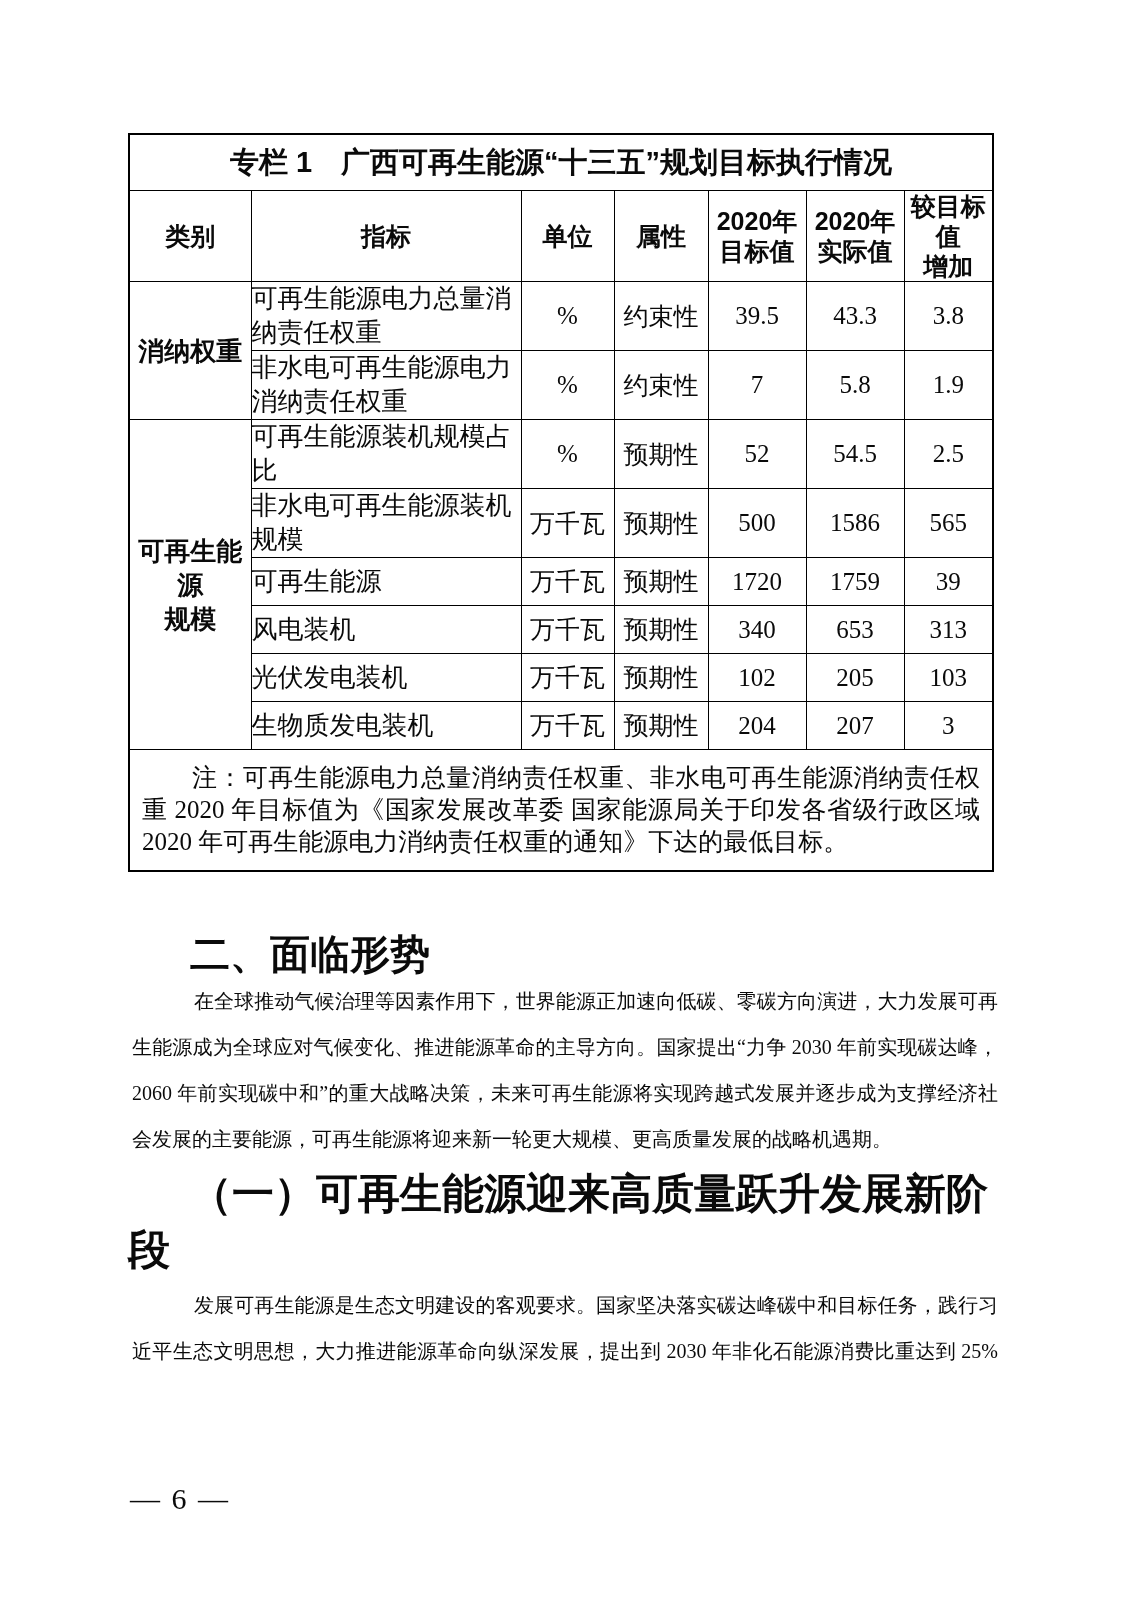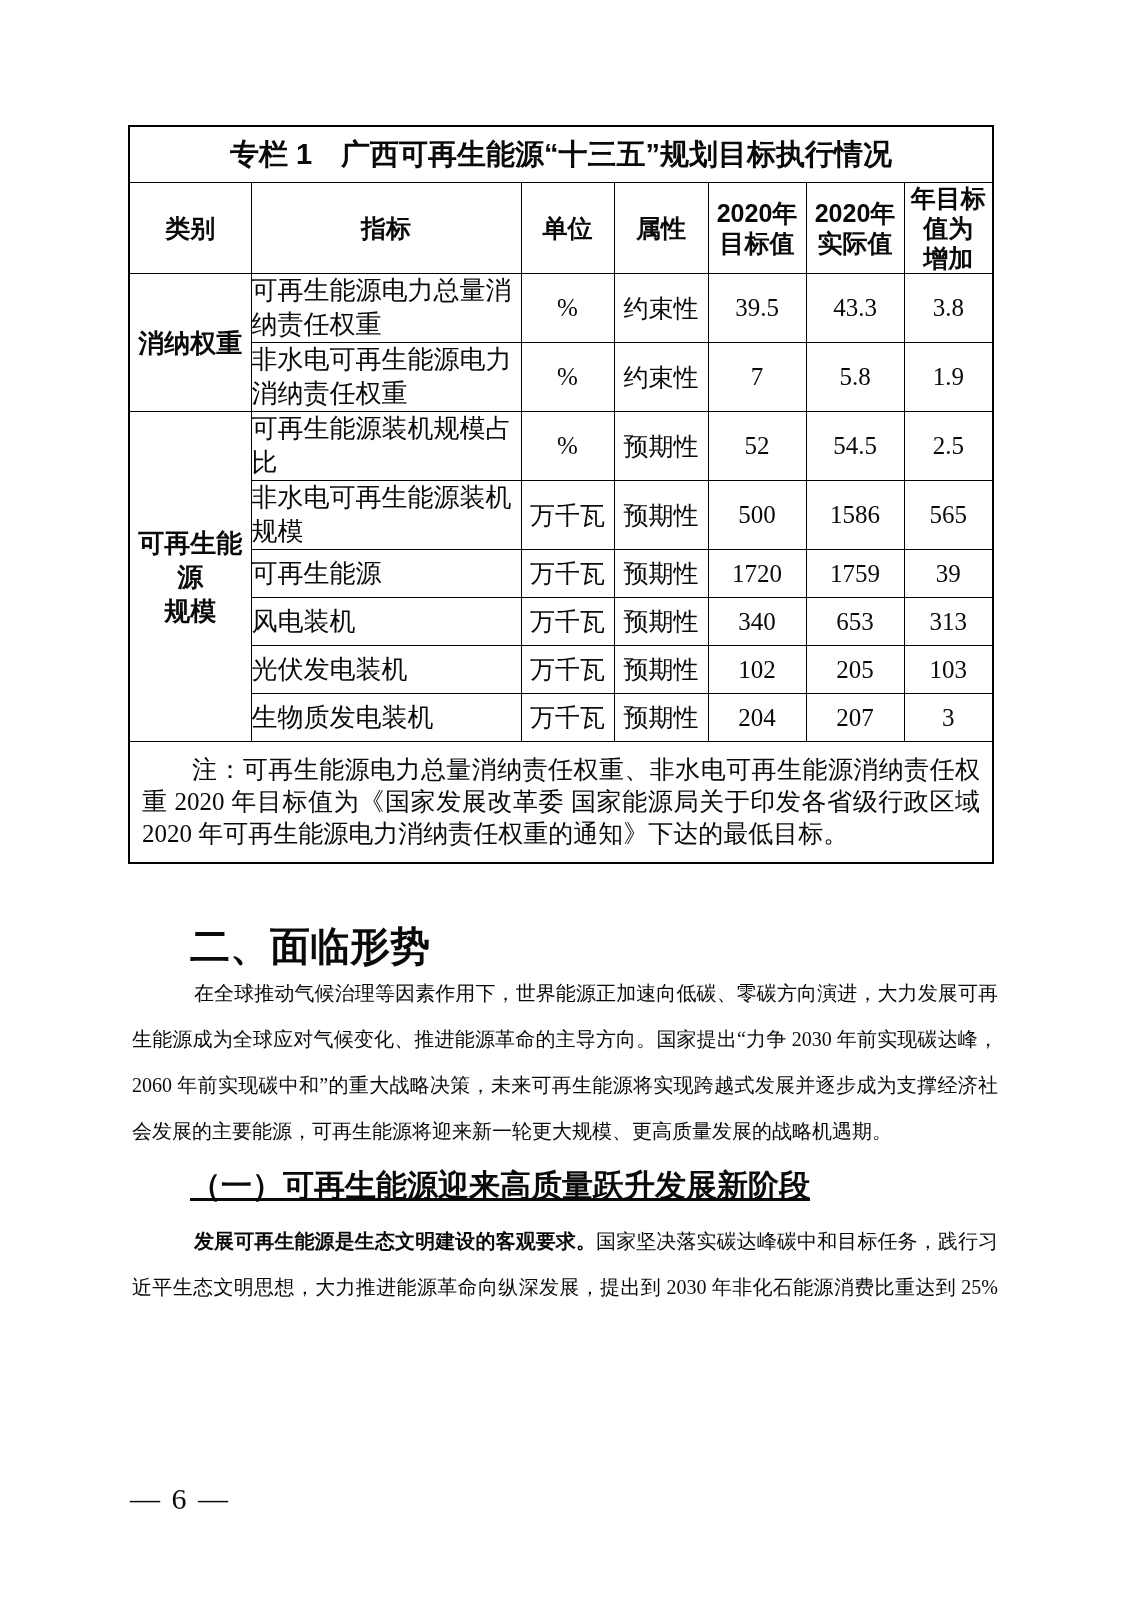--- a/index.html
+++ b/index.html
@@ -16,7 +16,7 @@
   .content {
     position: absolute;
     left: 128px;
-    top: 125px;
+    top: 133px;
     width: 874px;
   }
 

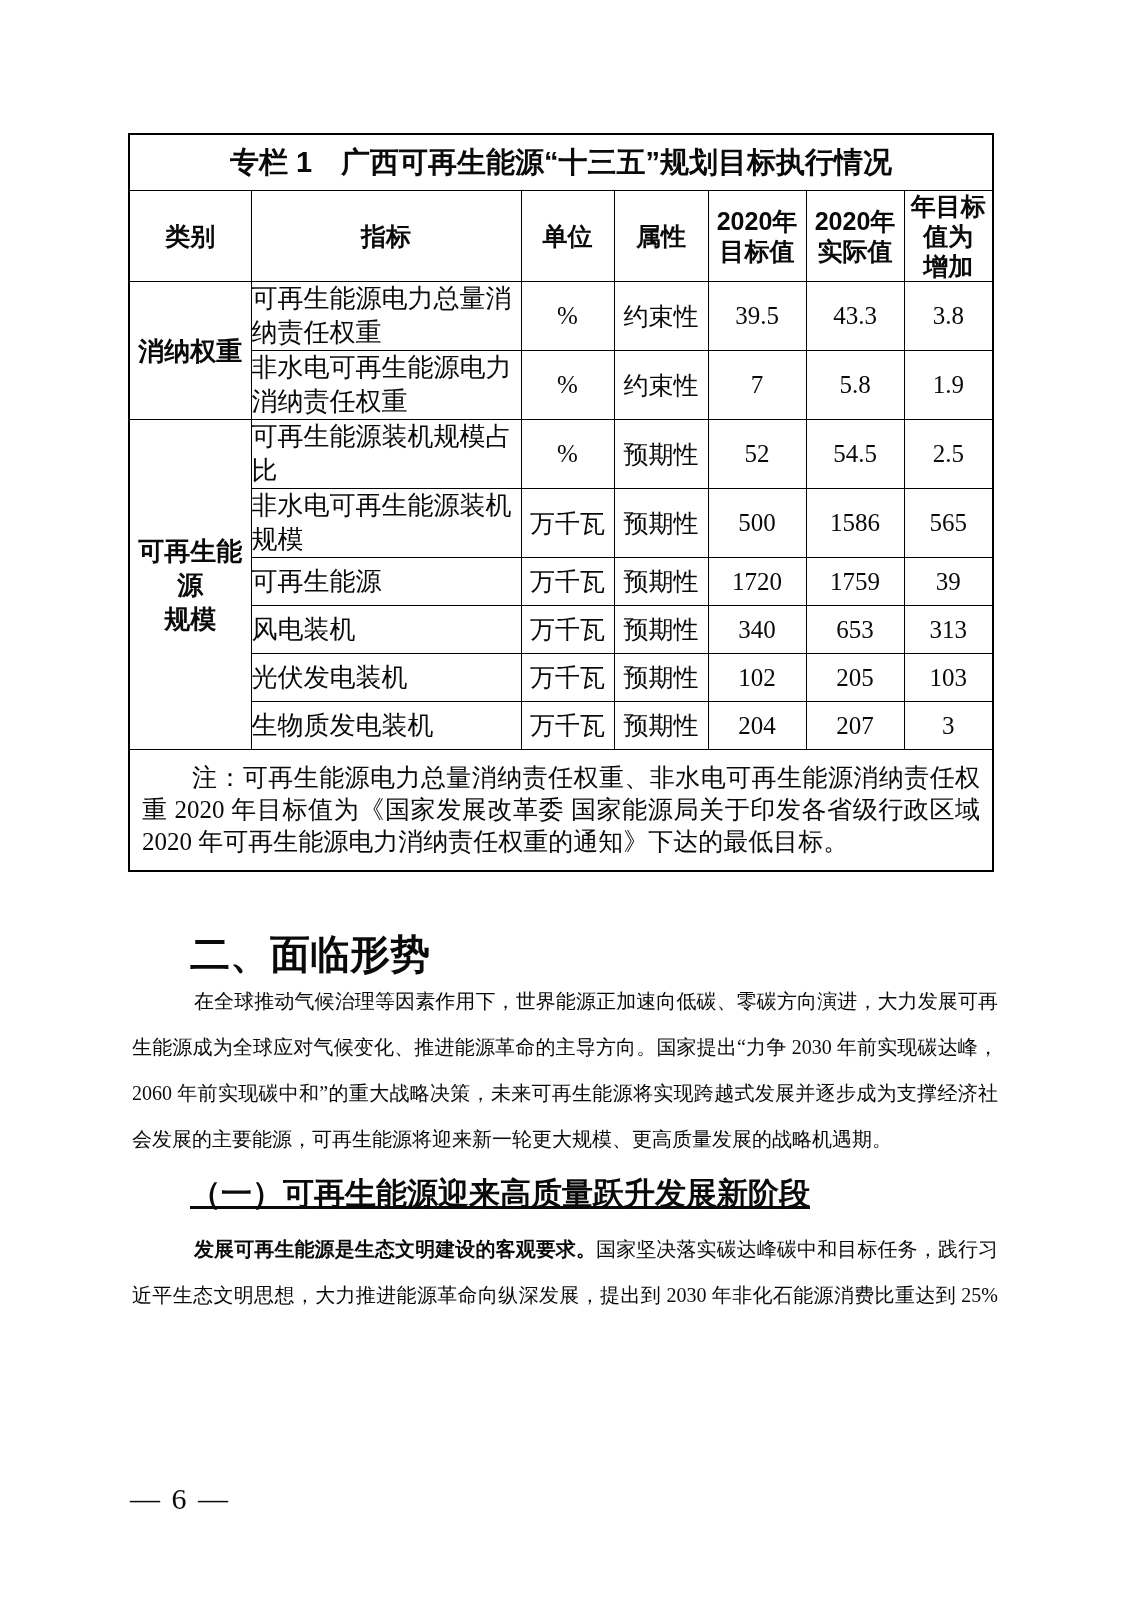--- a/index.html
+++ b/index.html
@@ -144,7 +144,7 @@
 目标值</td>
           <td class="header-cell">2020年
 实际值</td>
-          <td class="header-cell">年目标值为
+          <td class="header-cell">较目标值
 增加</td>
         </tr>
 

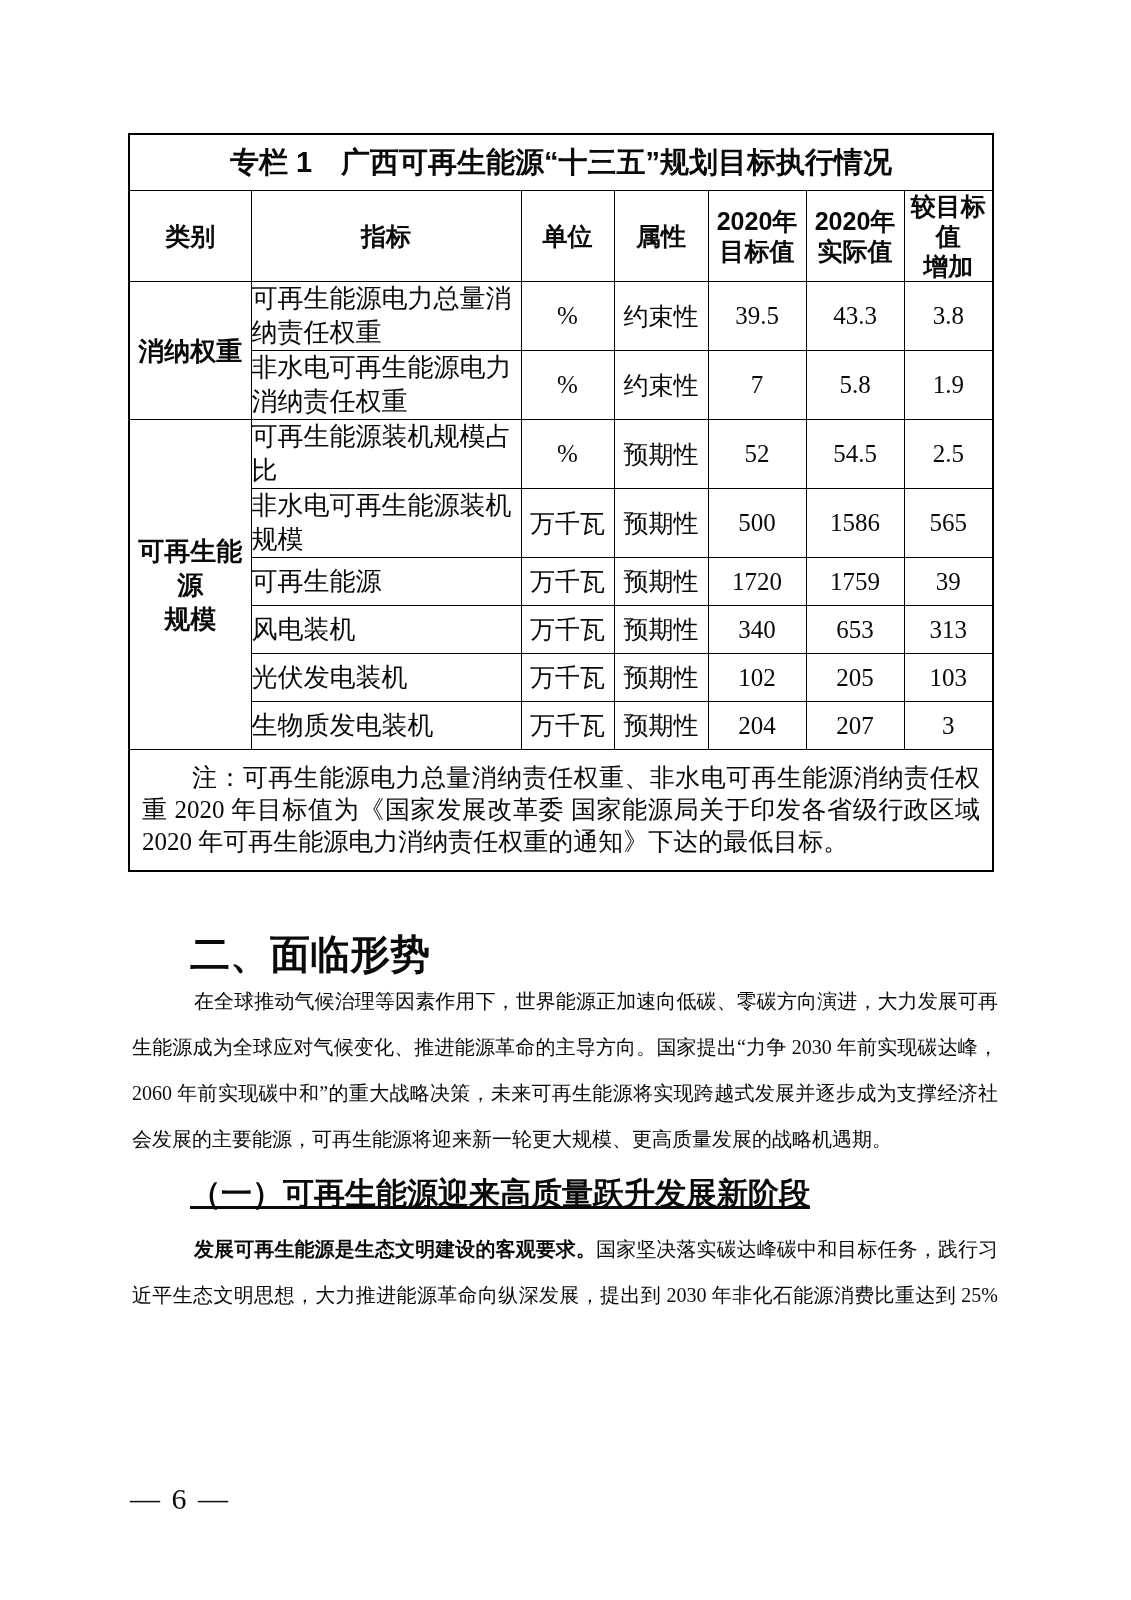--- a/index.html
+++ b/index.html
@@ -99,10 +99,9 @@
   .subsection-heading {
     margin: 0;
     font-weight: bold;
-    font-size: 31px;
+    font-size: 42px;
     line-height: 56px;
     text-indent: 62px;
-    text-decoration: underline;
   }
   .para2 { text-align-last: justify; }
   .para2 b { font-weight: bold; }

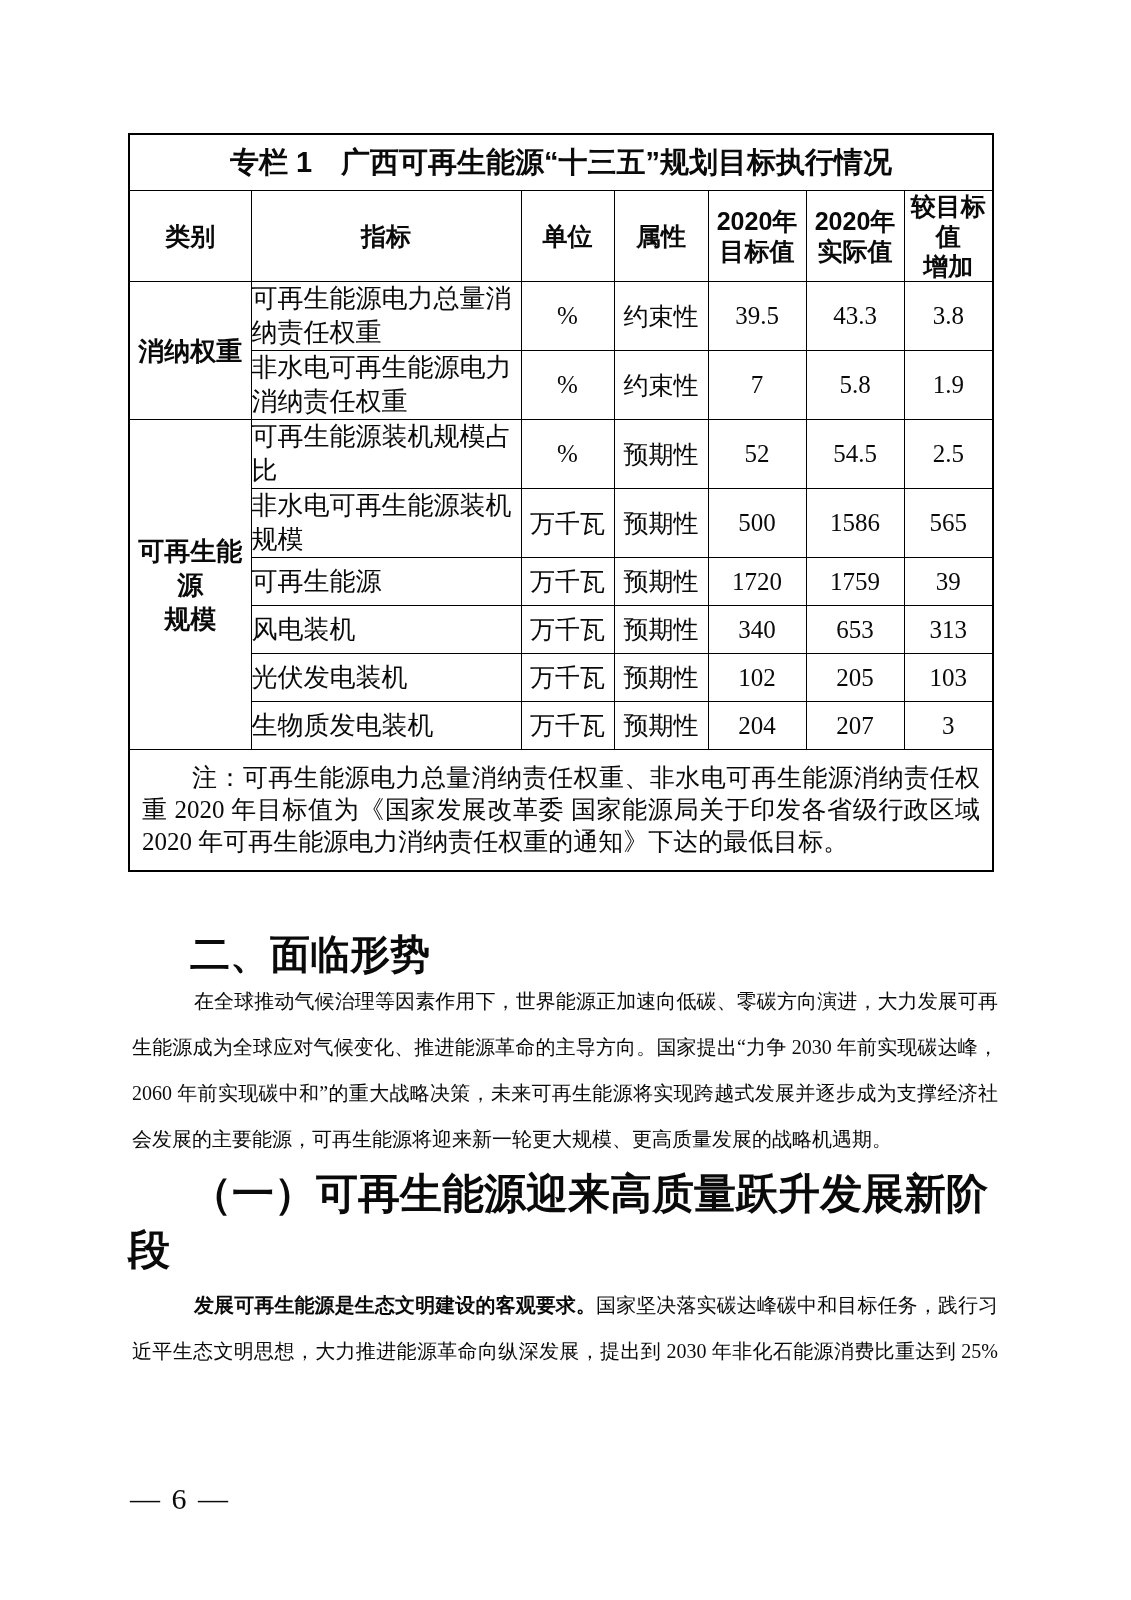--- a/index.html
+++ b/index.html
@@ -104,7 +104,7 @@
     text-indent: 62px;
   }
   .para2 { text-align-last: justify; }
-  .para2 b { font-weight: bold; }
+  .para2 b { font-weight: normal; }
 
   .page-number {
     position: absolute;

